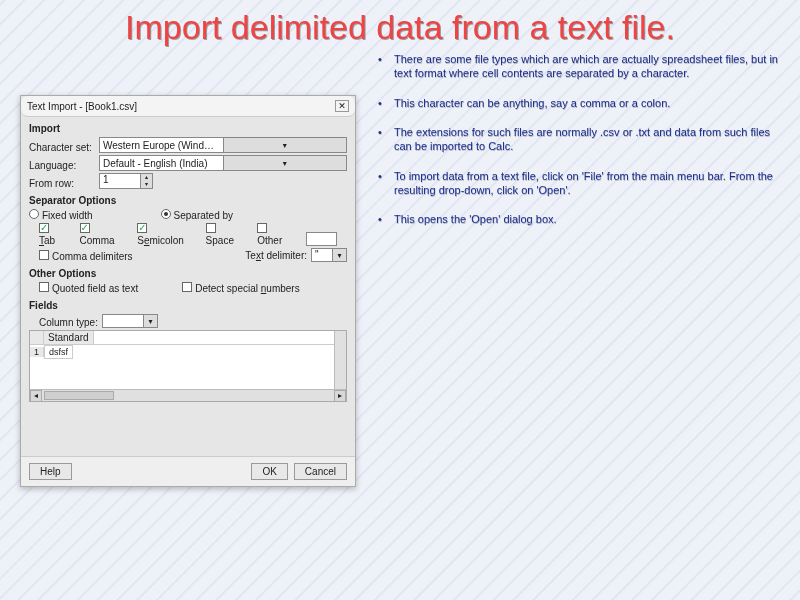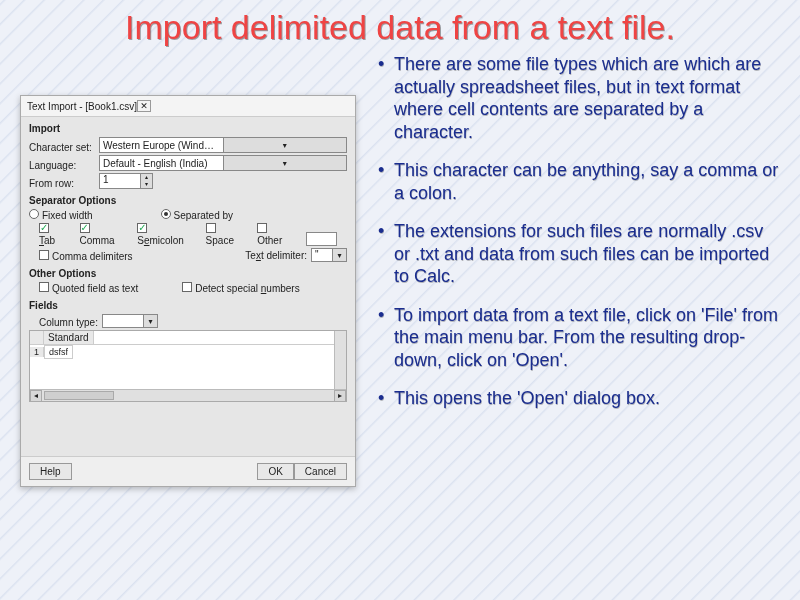--- a/index.html
+++ b/index.html
@@ -71,7 +71,7 @@
   .dlg-btn { border:1px solid #999; background:#e8e8e8; padding:2px 10px; font-size:10px; cursor:pointer; }
   .dlg-right { display:flex; }
   
-  .bullets { flex:1; color:#1a2d8f; font-size:18px; line-height:1.25; padding-top:0; }
+  .bullets { flex:1; color:#1a2d8f; font-size:11px; line-height:1.25; padding-top:0; }
   .bullets li { list-style:none; position:relative; padding-left:20px; margin-bottom:16px; text-shadow: 0.5px 0.5px 0 rgba(0,0,0,0.25); }
   .bullets li::before { content:"•"; position:absolute; left:4px; top:0; }
 </style>

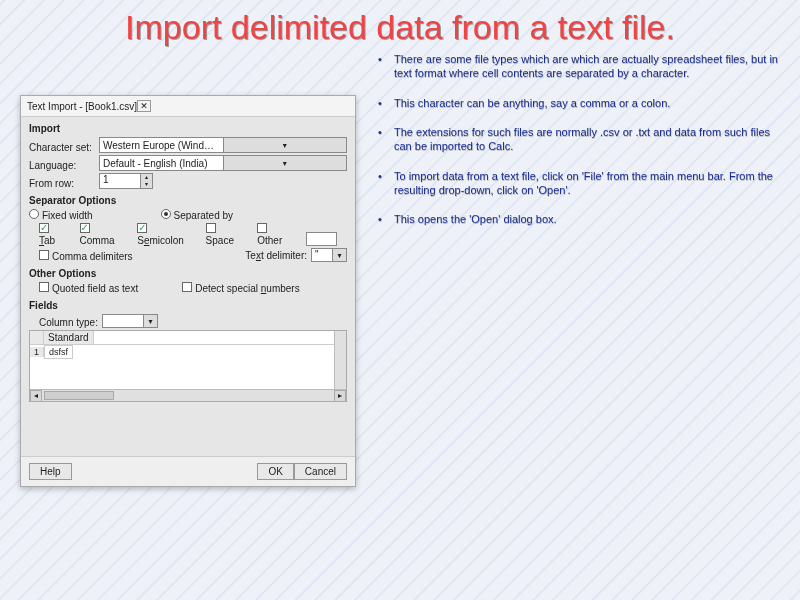--- a/index.html
+++ b/index.html
@@ -34,9 +34,10 @@
     margin-top: 42px;
   }
   .dlg-titlebar {
-    display:flex; align-items:center;
+    display:flex; justify-content:space-between; align-items:center;
     padding:4px 6px; background:#f4f4f4; border-bottom:1px solid #ccc;
     font-size:10px;
+    border-radius:7px;
   }
   .close-x { width:14px; height:12px; border:1px solid #999; display:flex; align-items:center; justify-content:center; font-size:9px; cursor:pointer; }
   .dlg-body { padding: 4px 8px 6px 8px; }

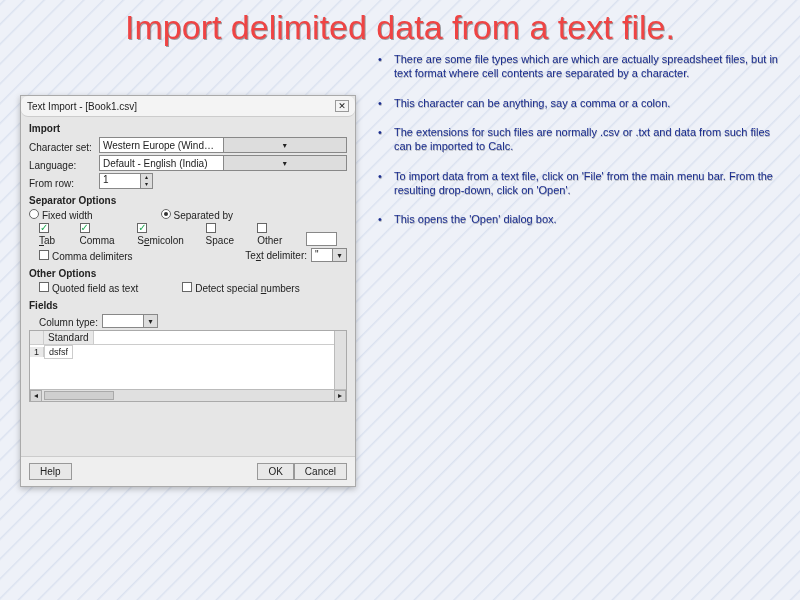--- a/index.html
+++ b/index.html
@@ -70,7 +70,7 @@
   .scrollbar-v { position:absolute; right:0; top:0; bottom:12px; width:12px; background:#e0e0e0; border-left:1px solid #bbb; }
   .dlg-btns { display:flex; justify-content:space-between; padding:6px 8px; border-top:1px solid #ccc; background:#efefef;margin-top:48px; }
   .dlg-btn { border:1px solid #999; background:#e8e8e8; padding:2px 10px; font-size:10px; cursor:pointer; }
-  .dlg-right { display:flex; }
+  .dlg-right { display:flex; gap:6px; }
   
   .bullets { flex:1; color:#1a2d8f; font-size:11px; line-height:1.25; padding-top:0; }
   .bullets li { list-style:none; position:relative; padding-left:20px; margin-bottom:16px; text-shadow: 0.5px 0.5px 0 rgba(0,0,0,0.25); }

